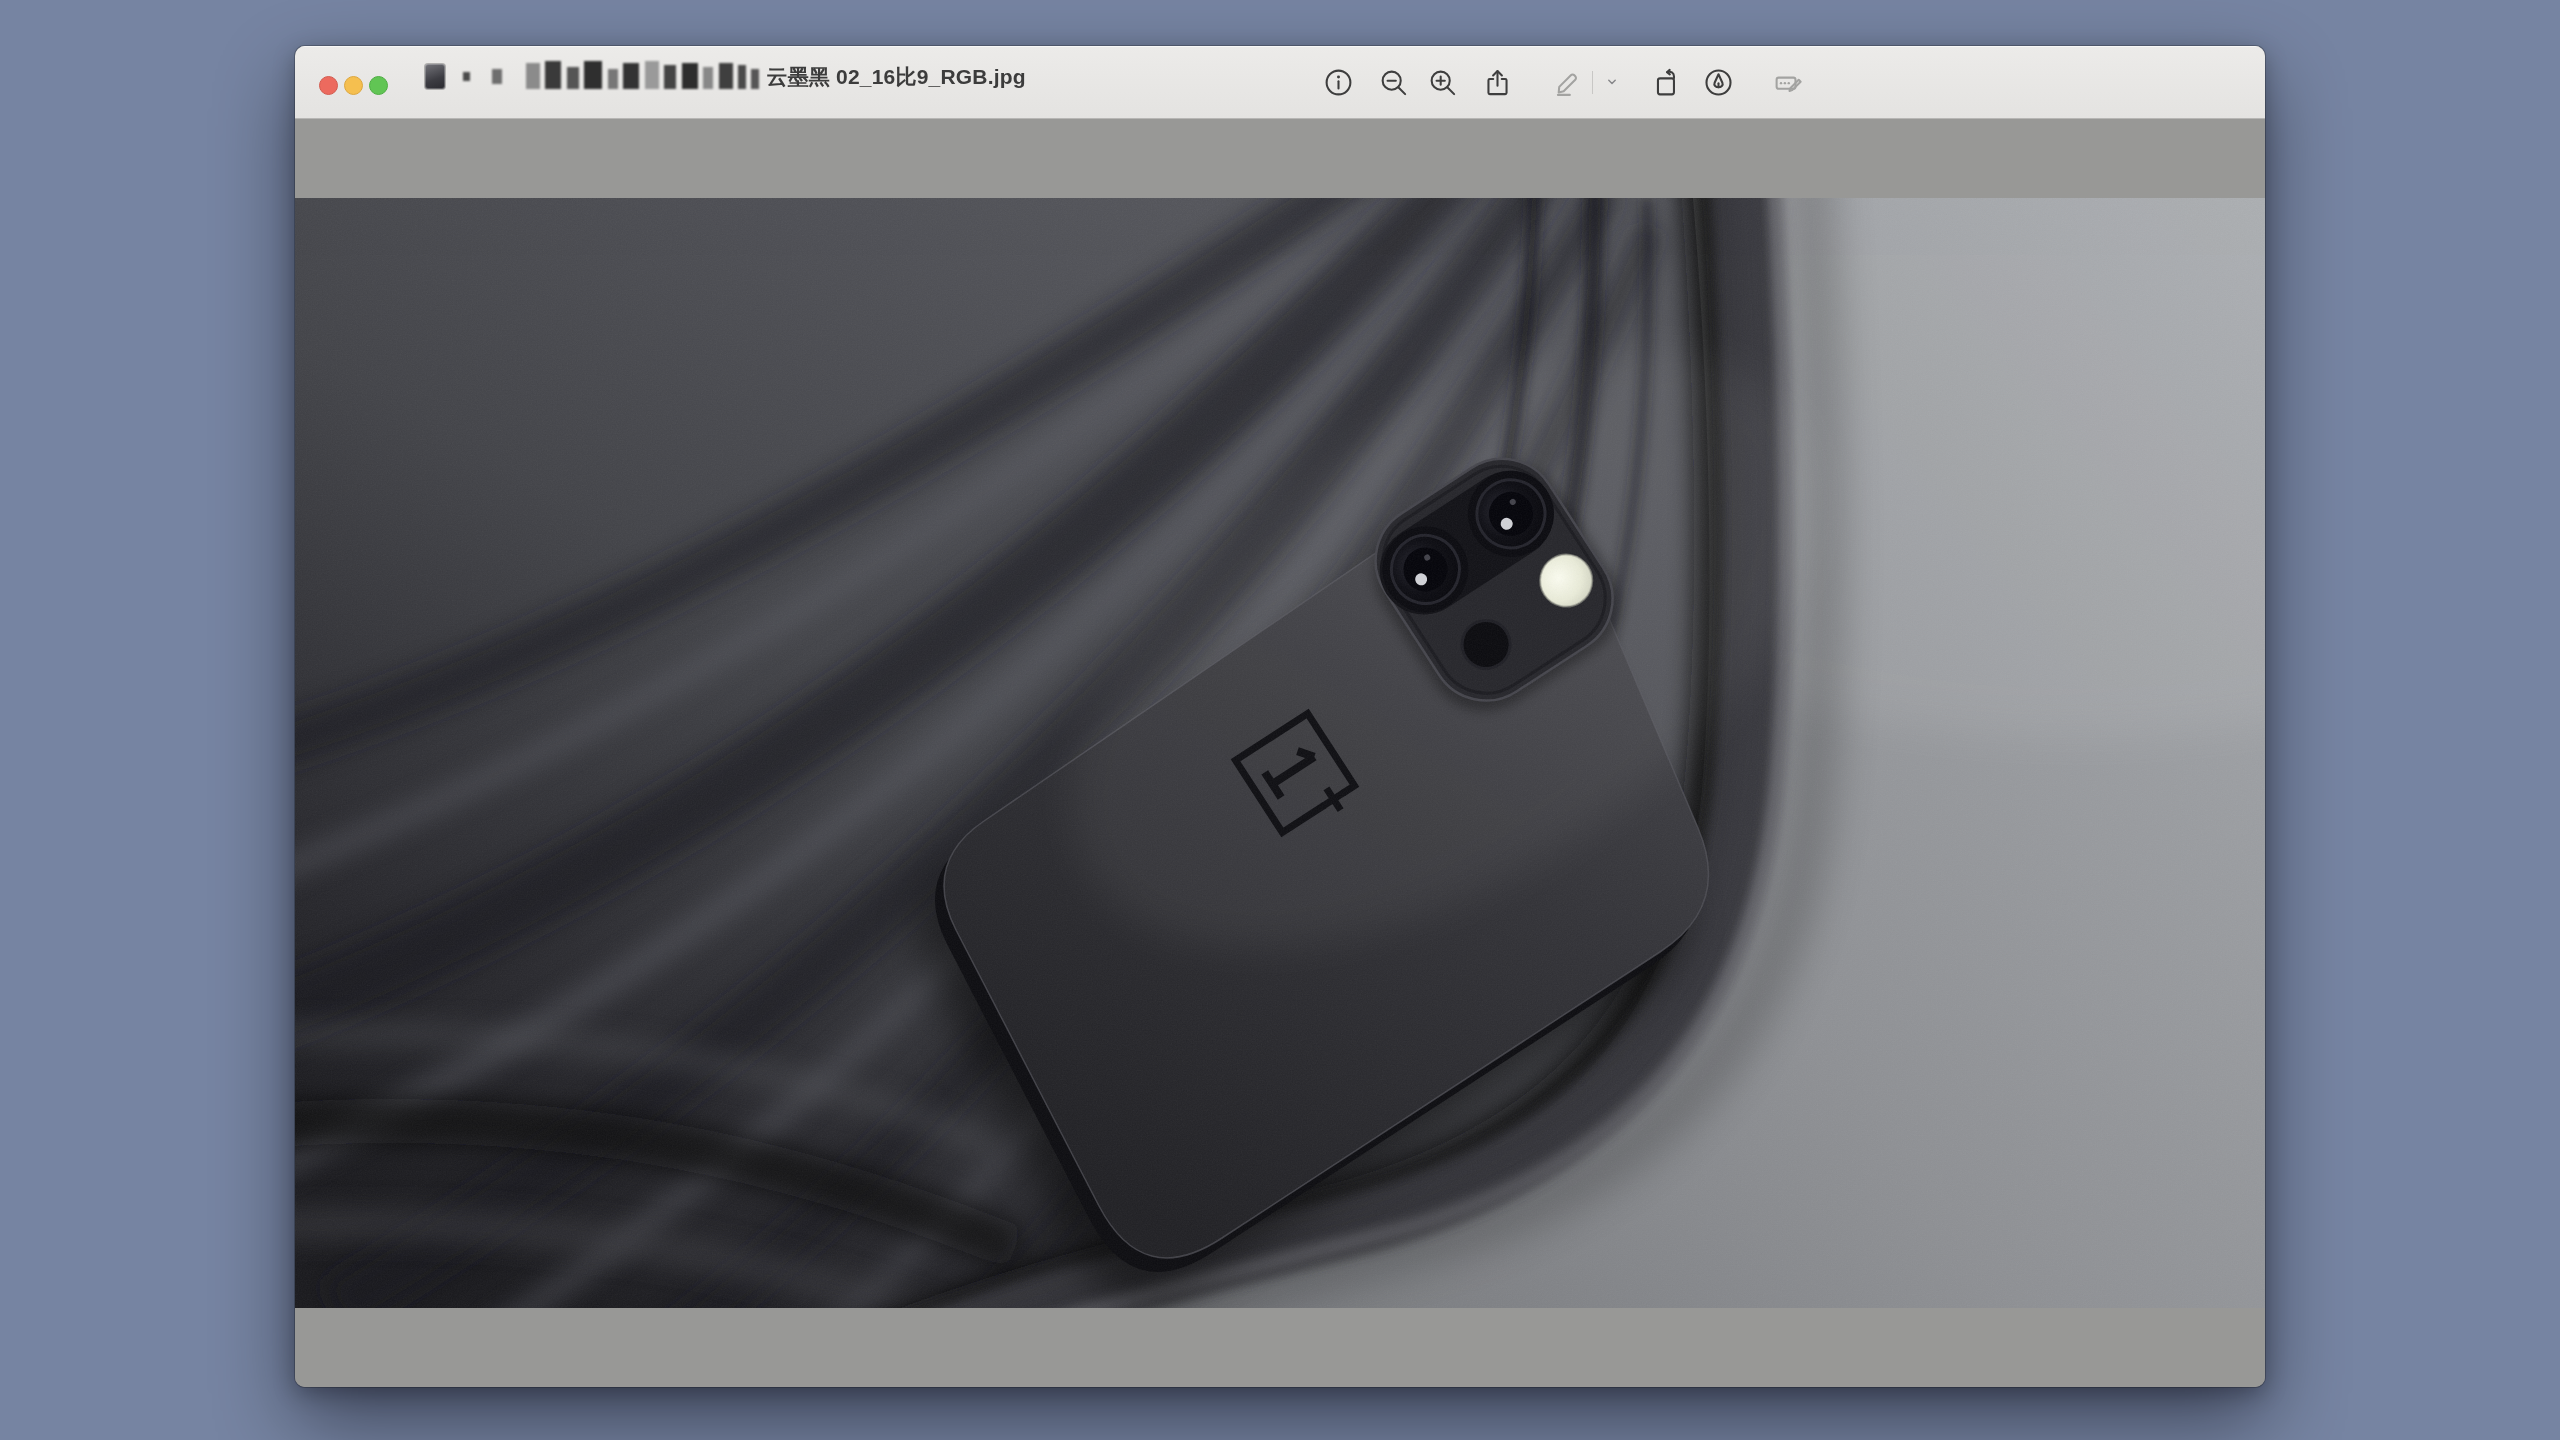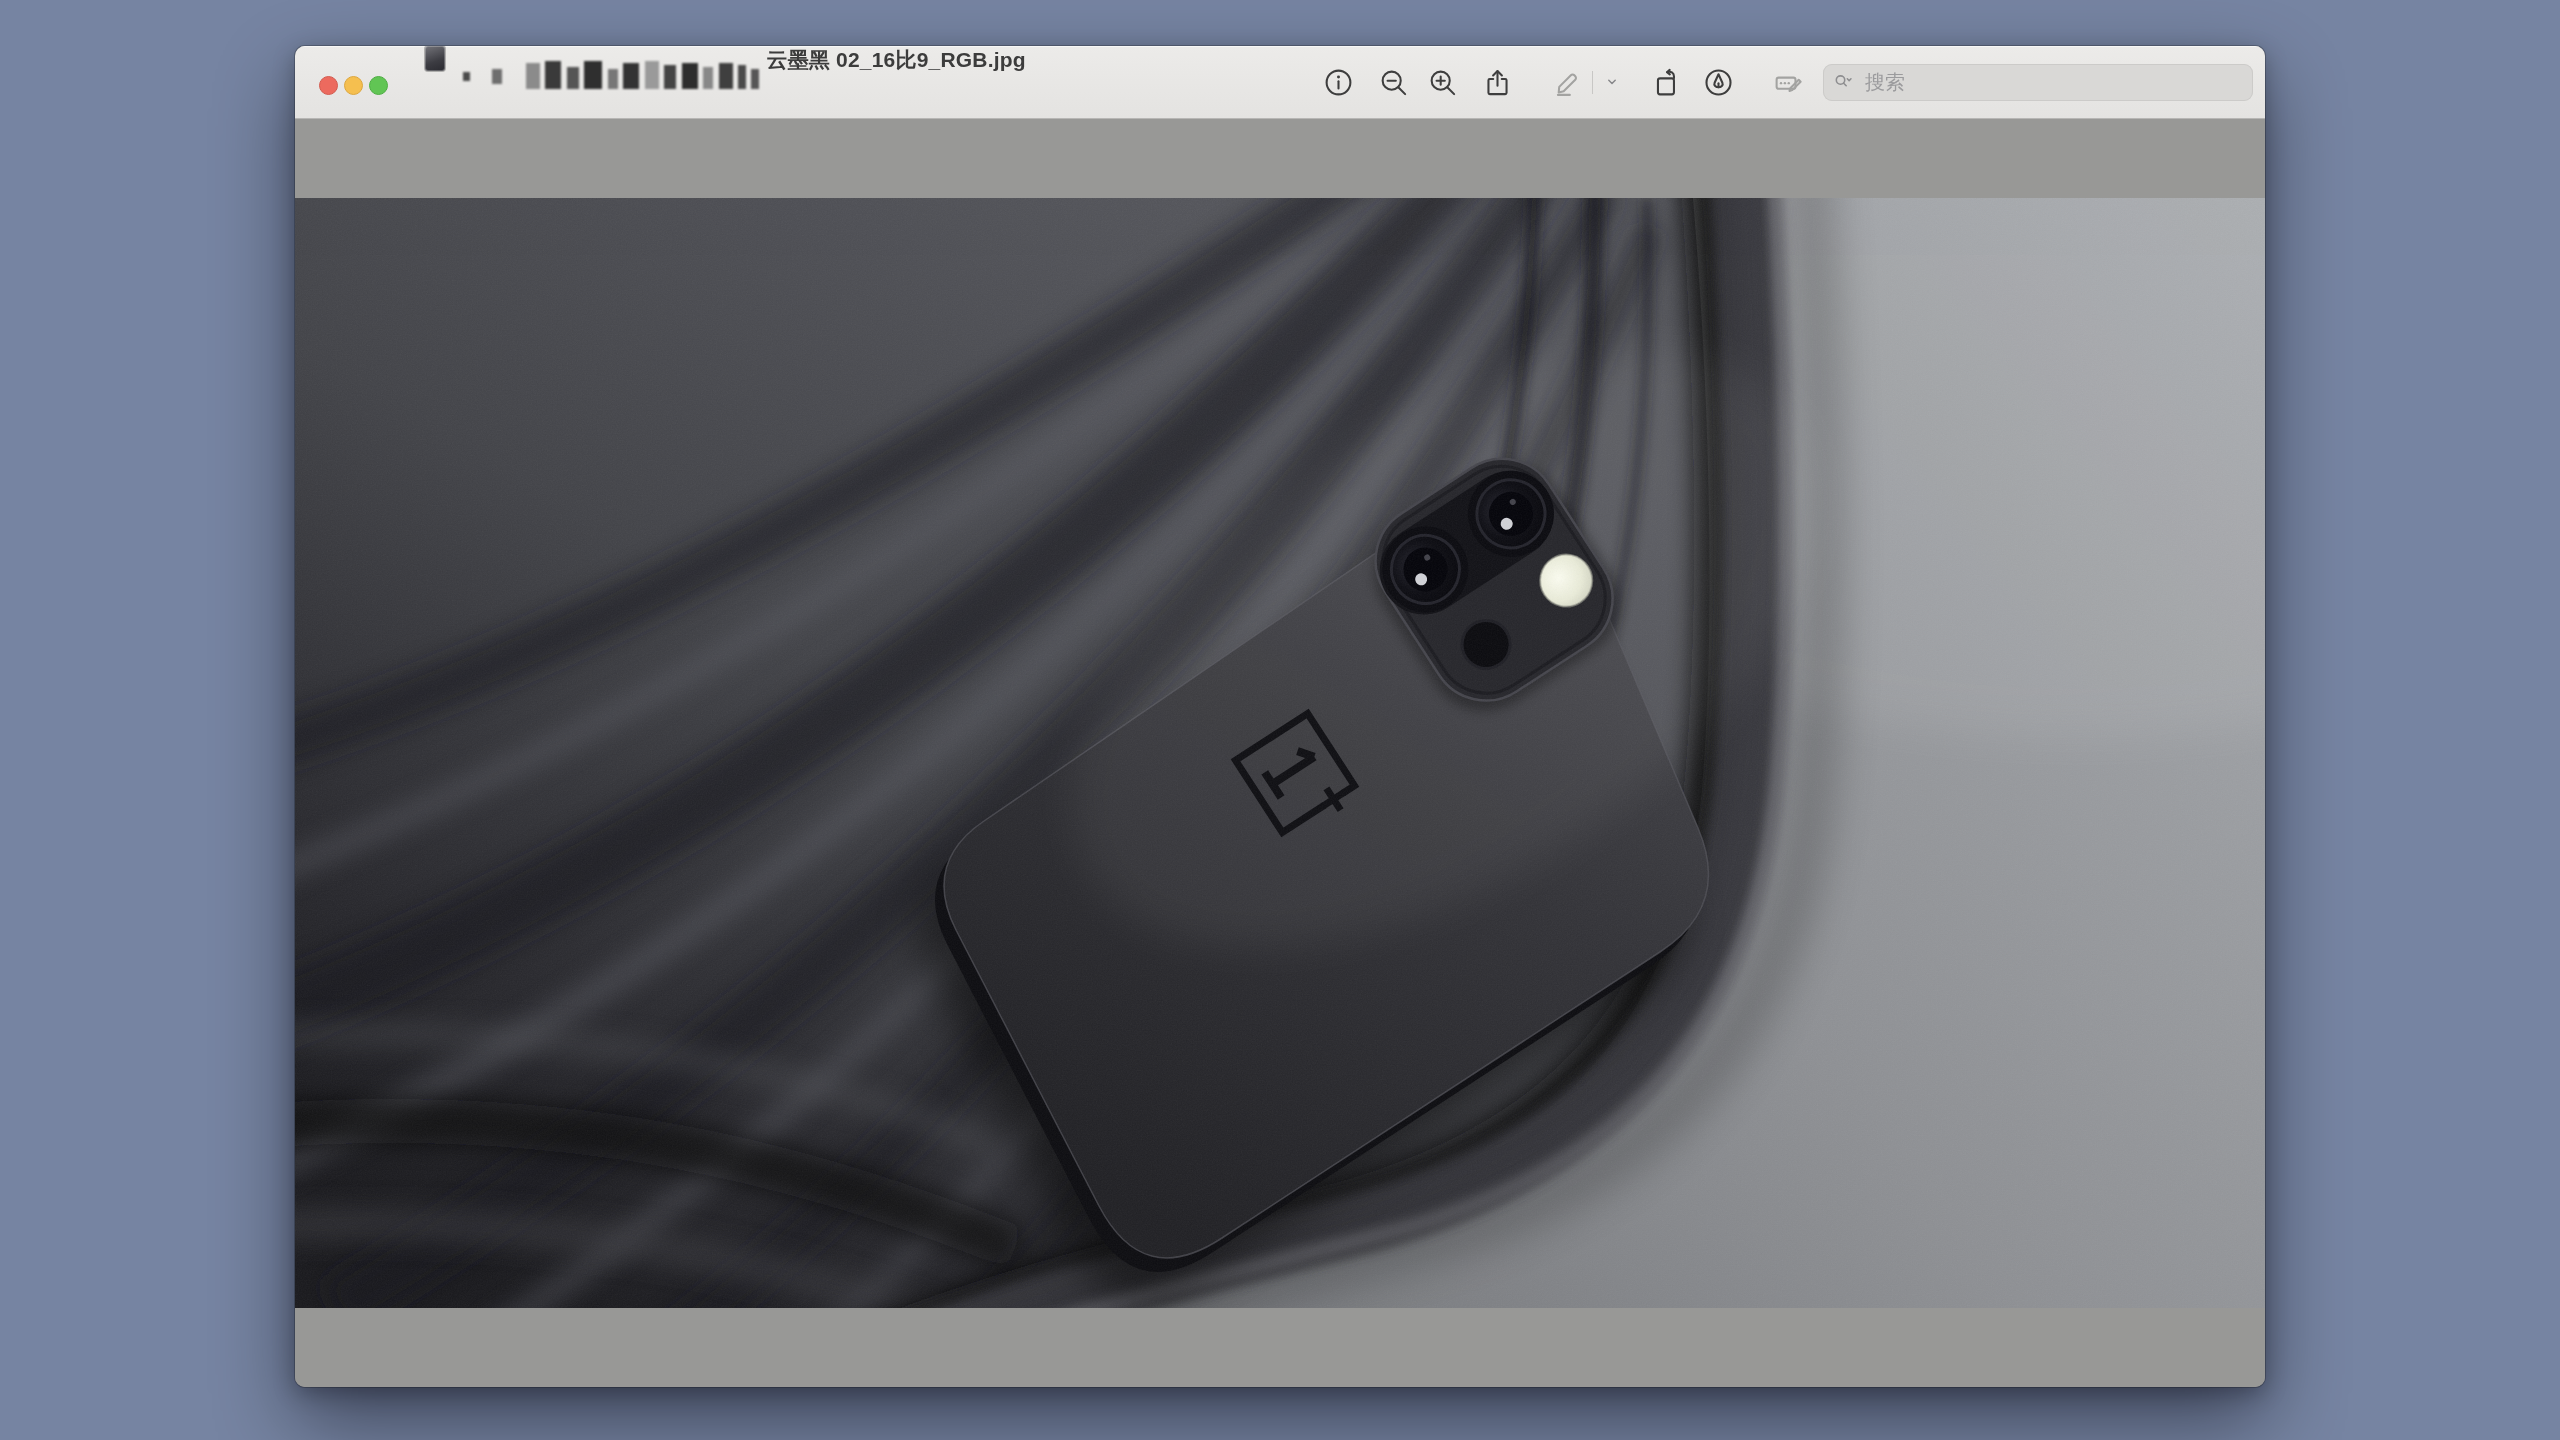--- a/index.html
+++ b/index.html
@@ -26,7 +26,7 @@
   .light.red{left:24px;background:#ec6a5e;border:.5px solid #d35b4f;}
   .light.yellow{left:49px;background:#f5bf4f;border:.5px solid #dda73e;}
   .light.green{left:74px;background:#61c554;border:.5px solid #4eae43;}
-  .filebar{position:absolute;left:130px;top:0;height:61px;display:flex;}
+  .filebar{position:absolute;left:130px;top:0;height:61px;display:flex;align-items:center;}
   .proxy{width:20px;height:25px;border-radius:3px;
     background:linear-gradient(160deg,#74747a 0%,#3c3c42 60%,#2a2a30 100%);
     box-shadow:0 0 0 1px rgba(0,0,0,.25),inset 0 0 0 1px rgba(255,255,255,.25);margin-right:18px;}

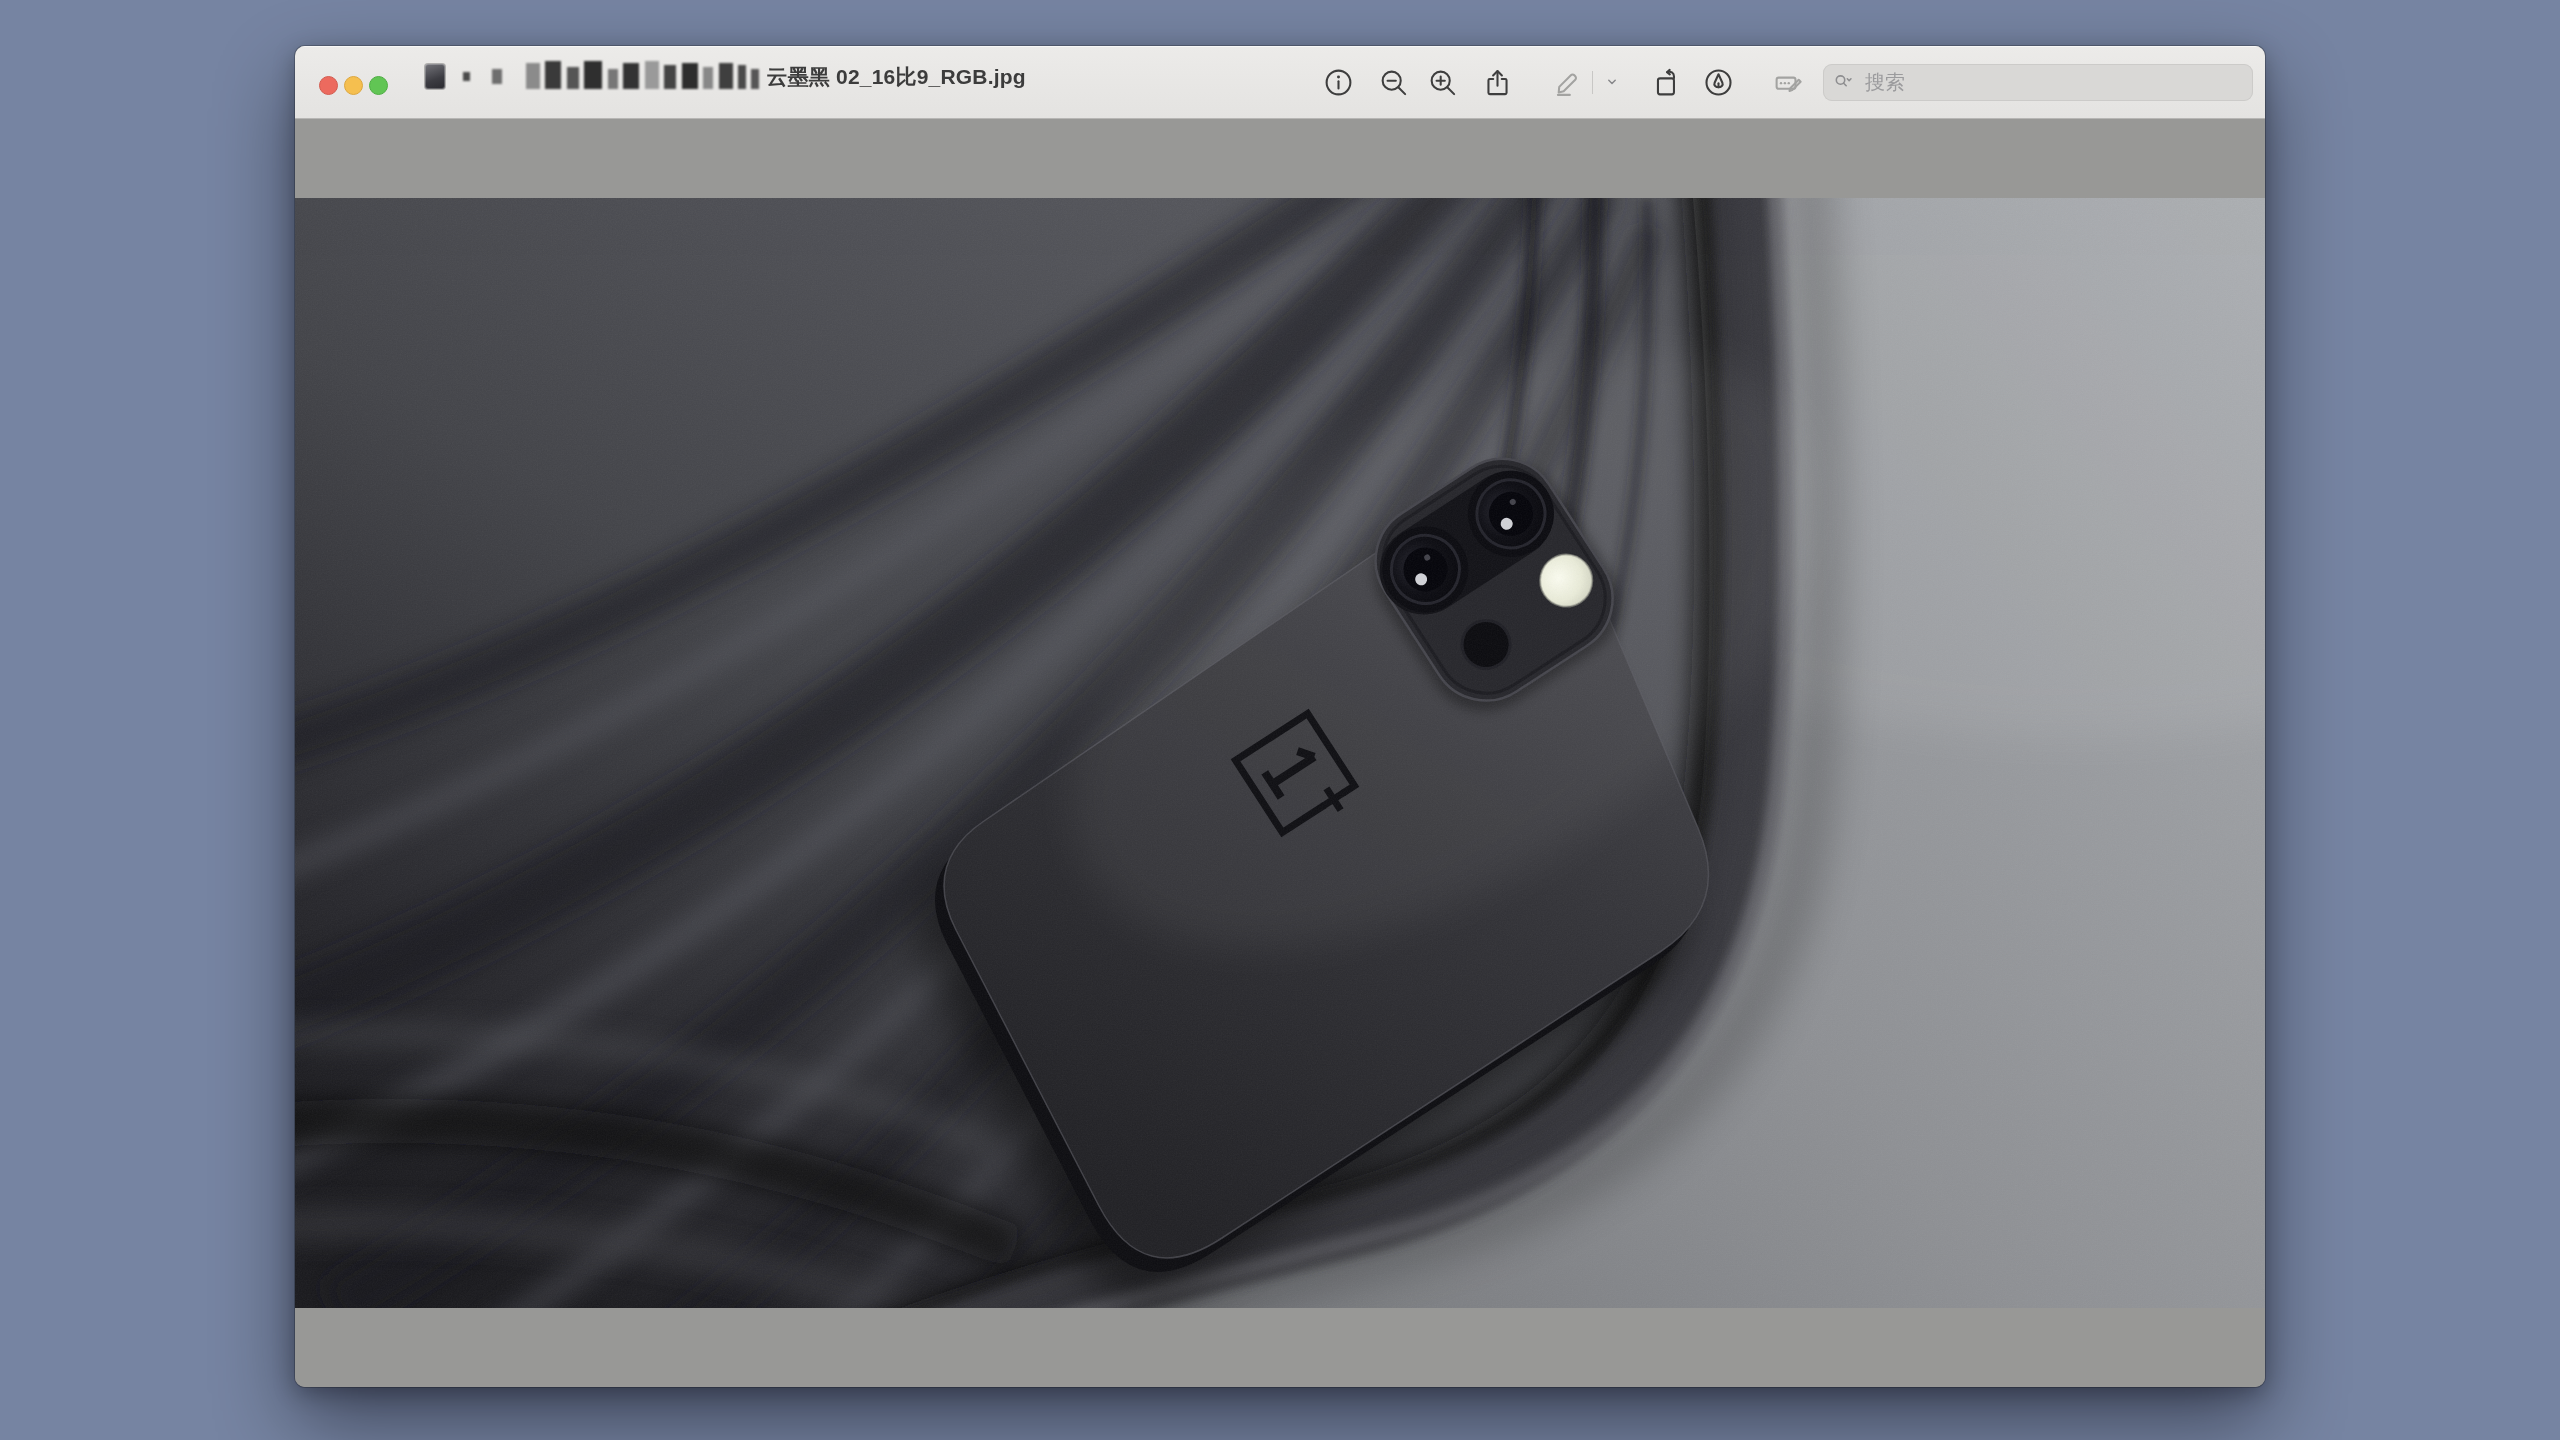--- a/index.html
+++ b/index.html
@@ -161,14 +161,6 @@
       </svg>
     </button>
 
-    <div class="search">
-      <svg viewBox="0 0 24 24">
-        <circle cx="8.2" cy="8.8" r="4.6"></circle>
-          <path d="m11.6 12.2 2.8 2.8"></path>
-        <path d="m15.6 7.4 2 2 2-2"></path>
-      </svg>
-      <input placeholder="搜索" style="">
-    </div>
   </div>
 
   <div class="strip top"></div>

